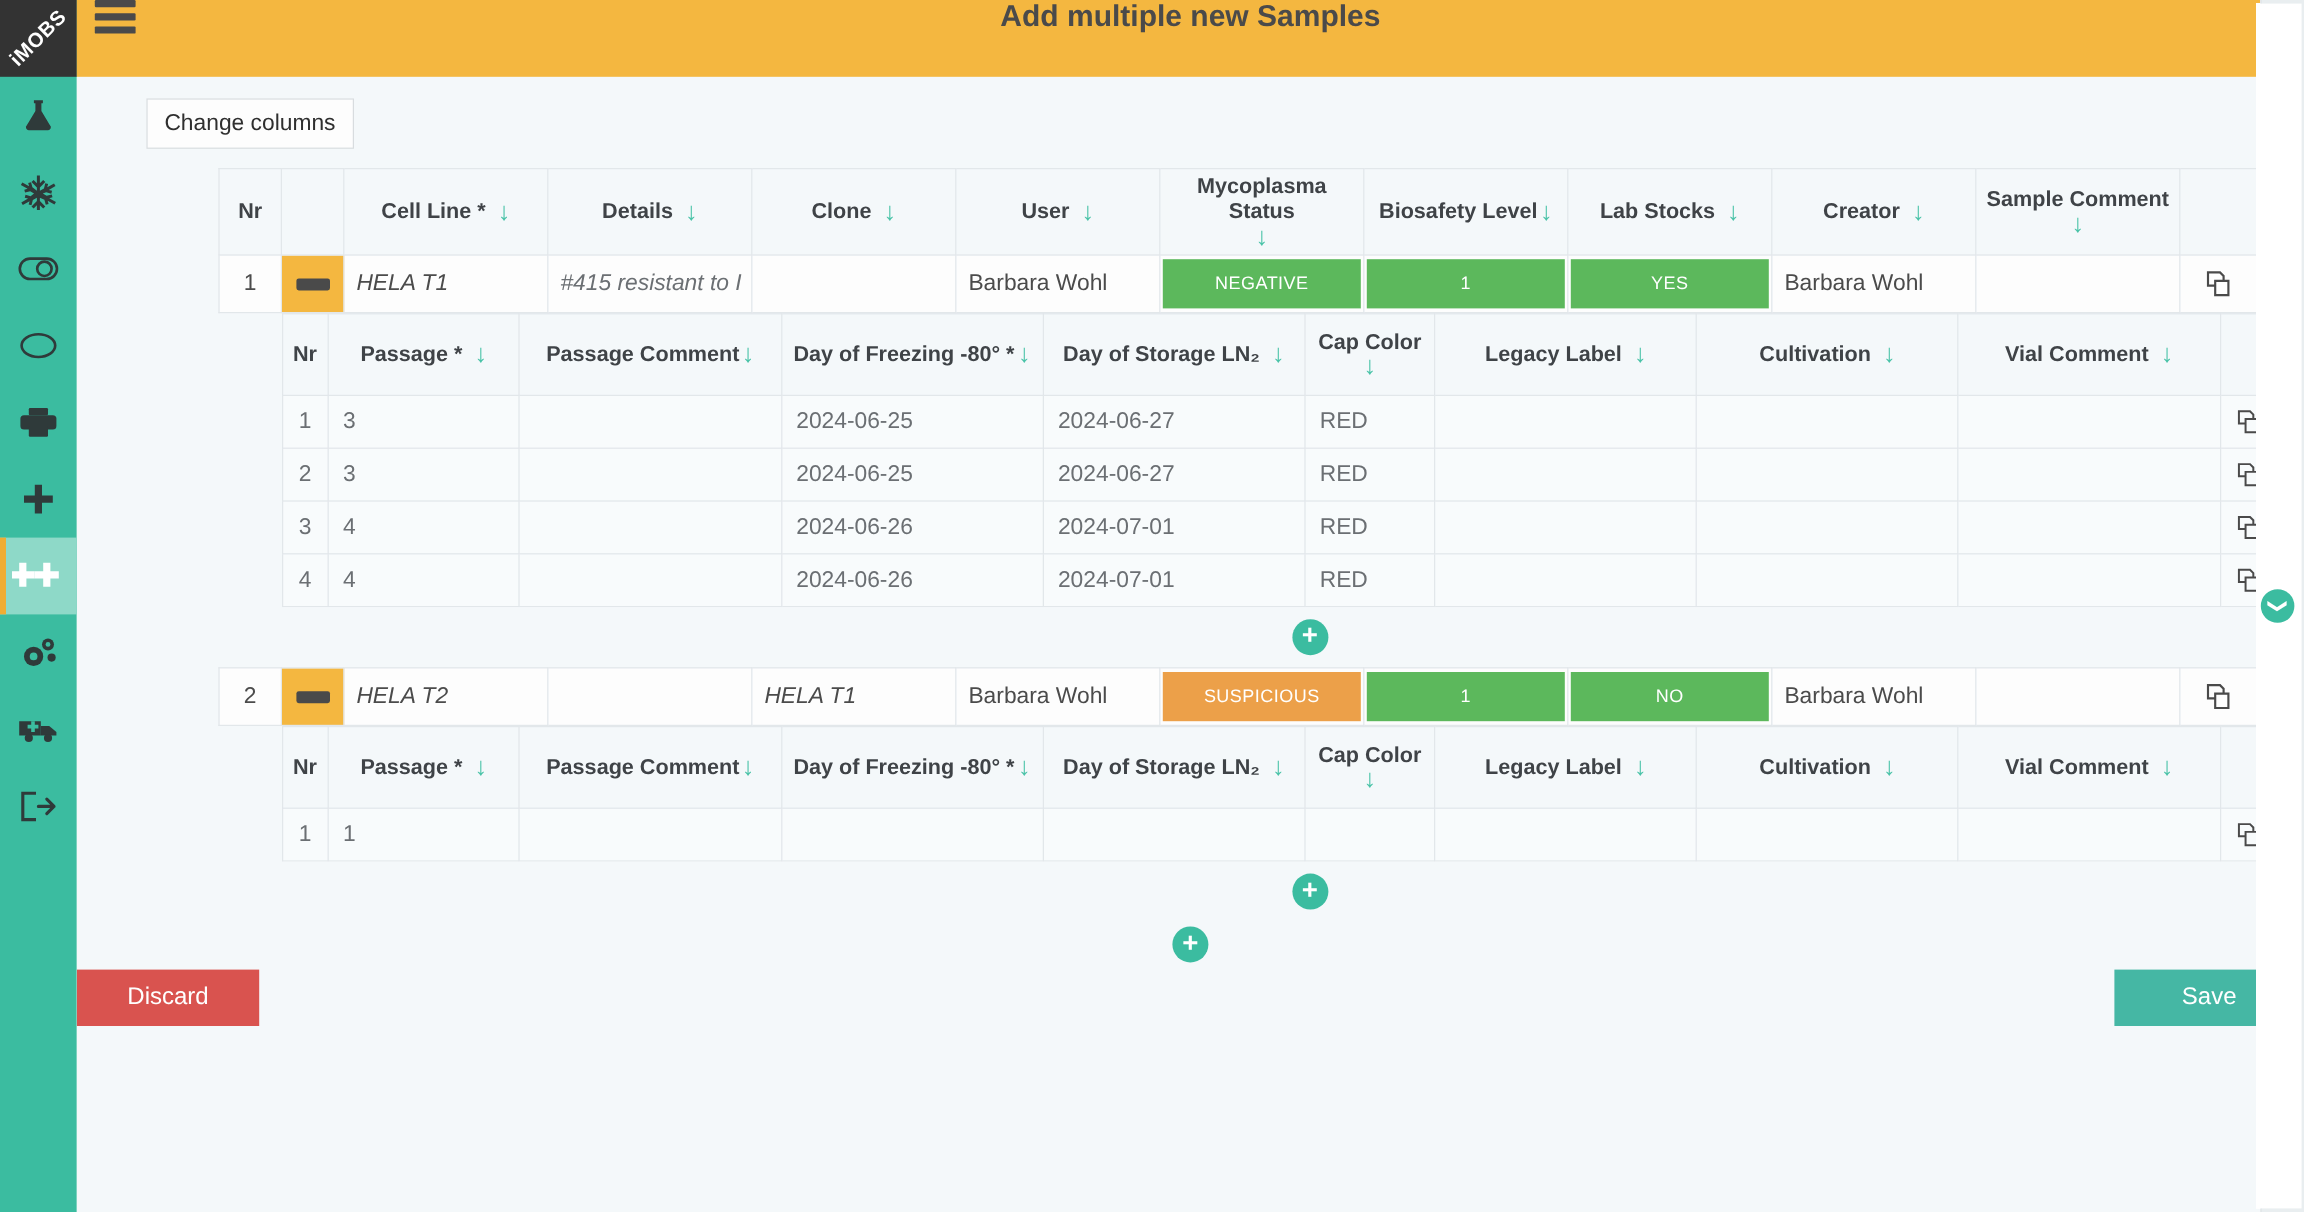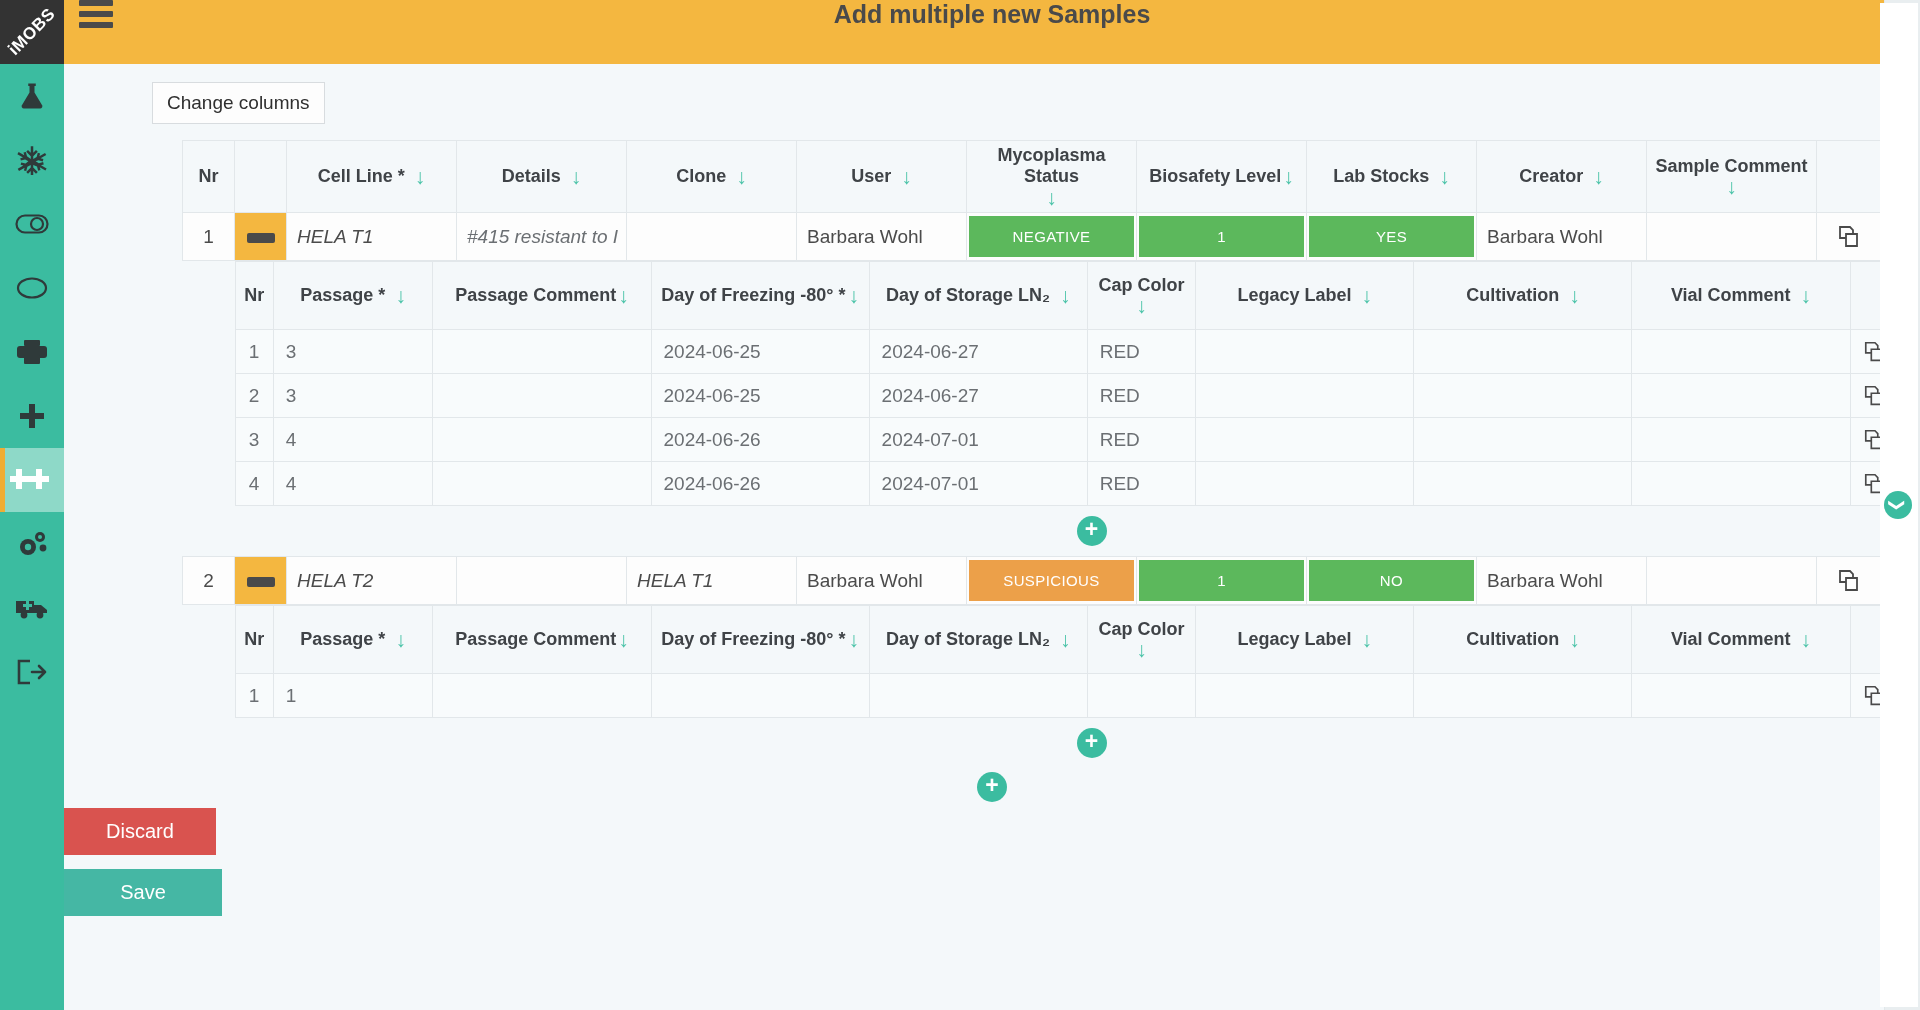--- a/index.html
+++ b/index.html
@@ -49,7 +49,7 @@
   .content { flex: 1; overflow: hidden; padding: 0 0 0 0; background: #f4f8fa; }
   .req-note { font-size: 17px; font-style: italic; color: #333; margin: 20px 0 0 118px; font-weight: 500; }
   .change-cols {
-    margin: 18px 0 0 88px; display: inline-block;
+    margin: 18px 0 0 58px; display: inline-block;
     padding: 9px 14px; font-size: 19px; color: #2f2f2f;
     background: #fdfdfd; border: 1px solid #d8dcdf; cursor: pointer;
     font-family: "Liberation Sans", sans-serif;

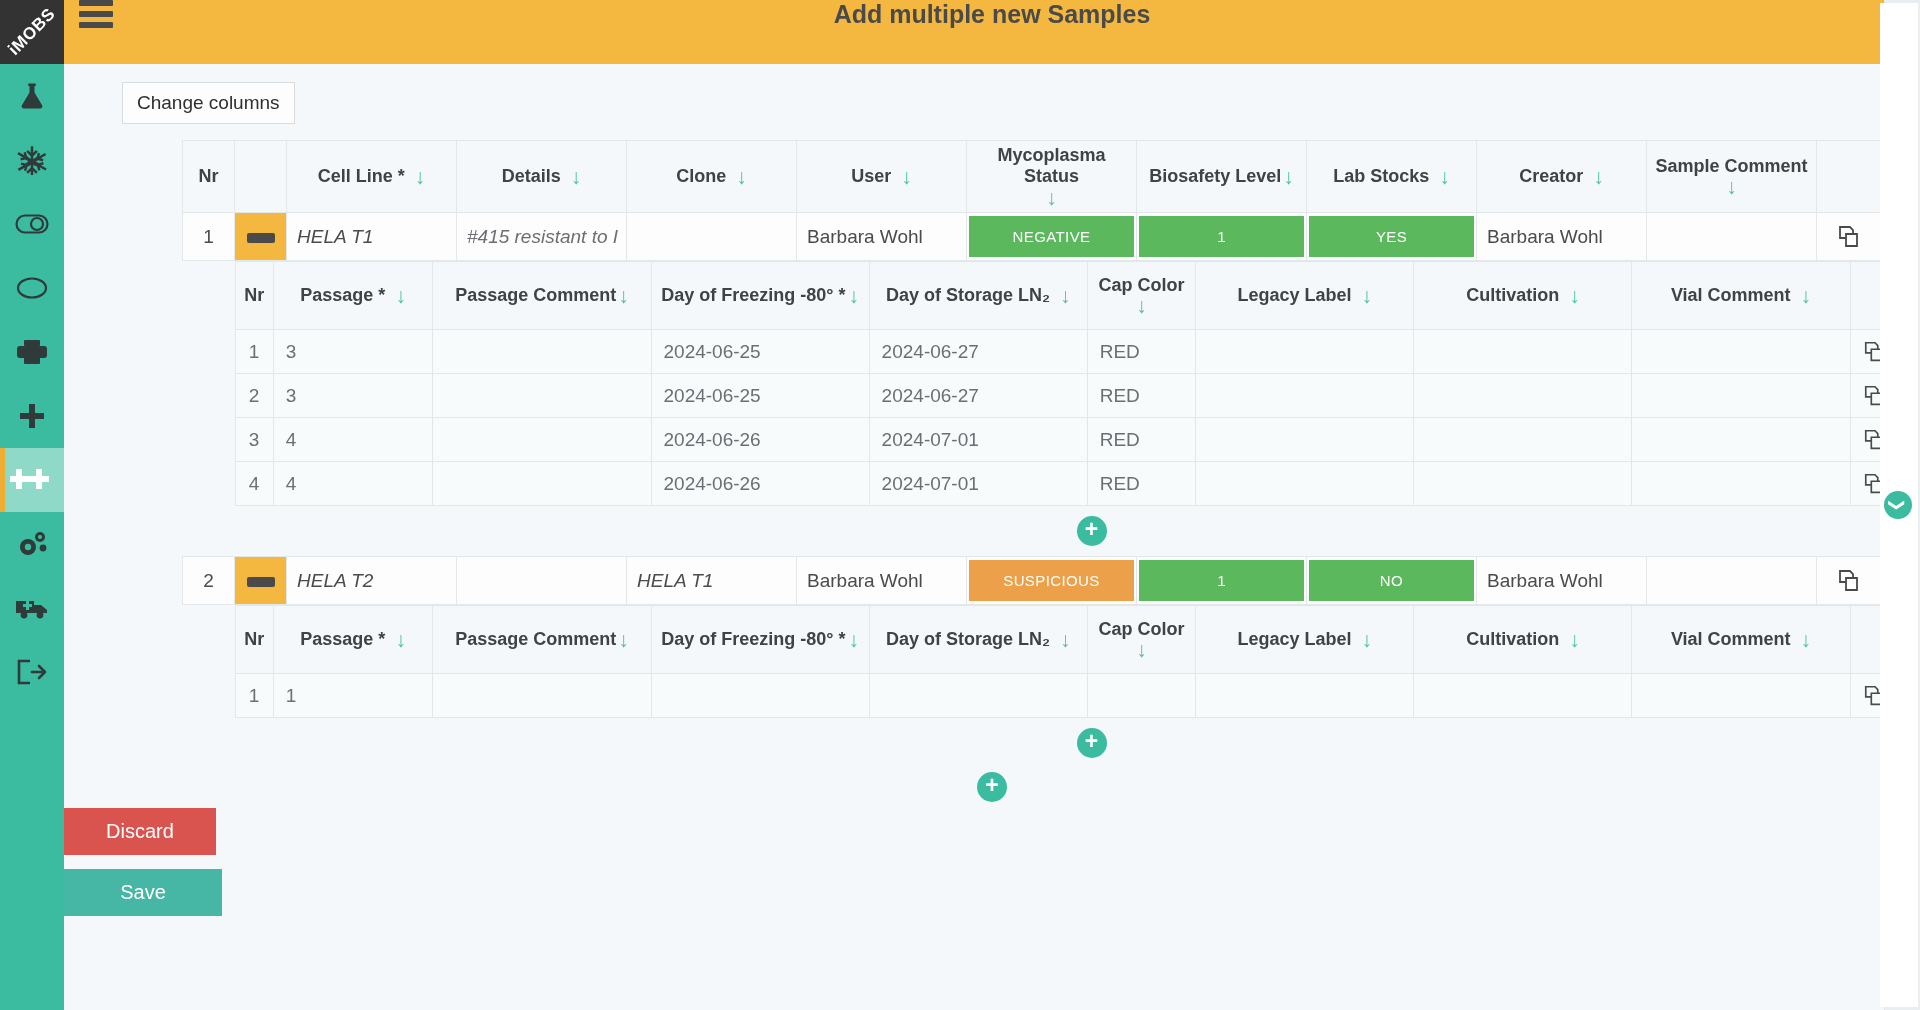--- a/index.html
+++ b/index.html
@@ -134,7 +134,7 @@
   .plus-circle span { margin-top: -3px; }
 
   .footer-actions { text-align: center; margin-top: 4px; }
-  .btn-row { display: flex; justify-content: space-between; gap: 14px; margin-top: 6px; flex-direction: column; }
+  .btn-row { display: flex; justify-content: space-between; gap: 14px; margin-top: 6px; }
   .btn { border: none; color: #fff; font-size: 20px; padding: 12px 0; width: 152px; cursor: pointer; font-family: "Liberation Sans", sans-serif; }
   .btn.discard { background: #d9534f; }
   .btn.save { background: #45b7a4; width: 158px; }

